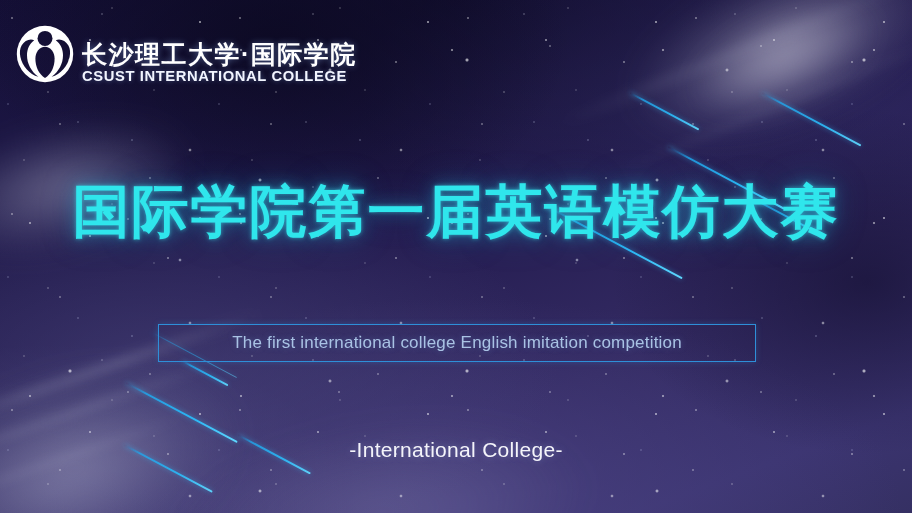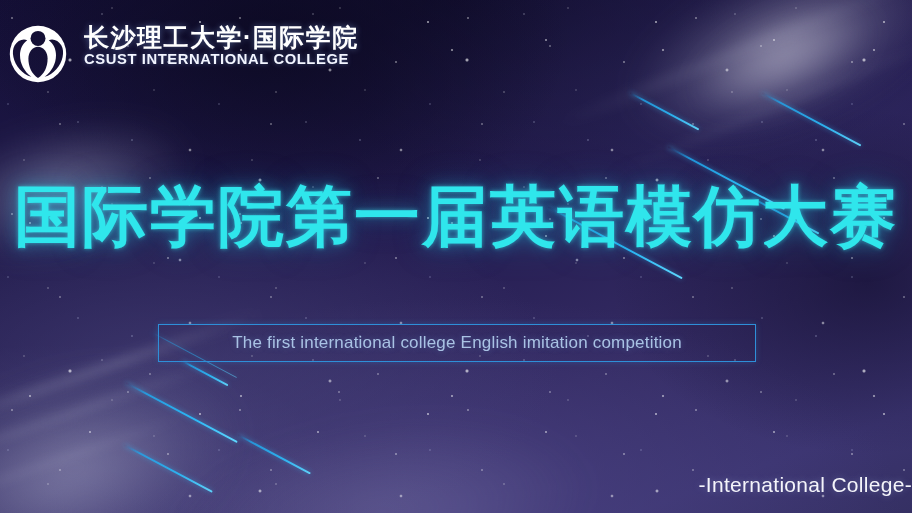--- a/index.html
+++ b/index.html
@@ -151,11 +151,11 @@
   
   .logo-block {
     position: absolute;
-    left: 8px;
+    left: 15px;
     top: 24px;
     display: flex;
-    align-items: flex-start;
-    gap: 16px;
+    align-items: flex-end;
+    gap: 7px;
   }
   .logo-mark { width: 60px; height: 60px; display: block; flex: none; }
   .logo-text { display: flex; flex-direction: column; gap: 1px; }

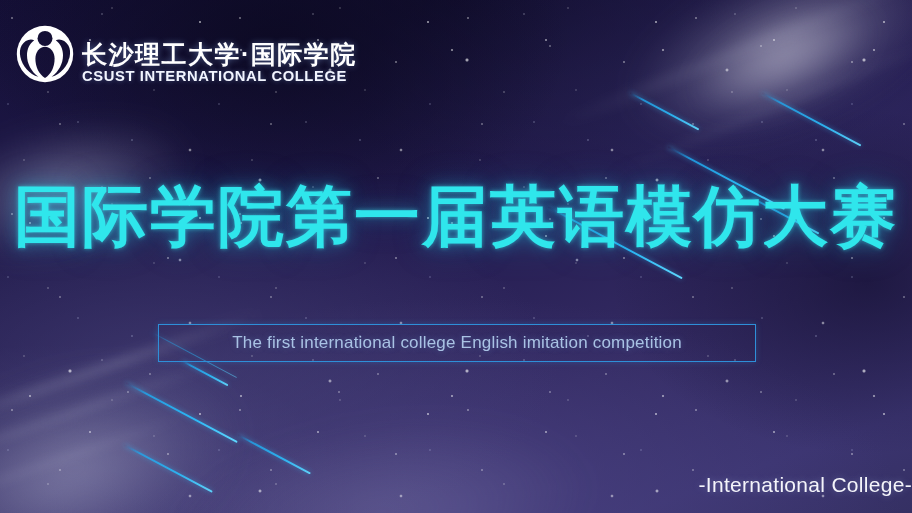--- a/index.html
+++ b/index.html
@@ -188,7 +188,7 @@
     top: 183px;
     text-align: center;
     color: #2FE6EC;
-    font-size: 66px;
+    font-size: 57px;
     font-weight: bold;
     letter-spacing: 2px;
     line-height: 1;

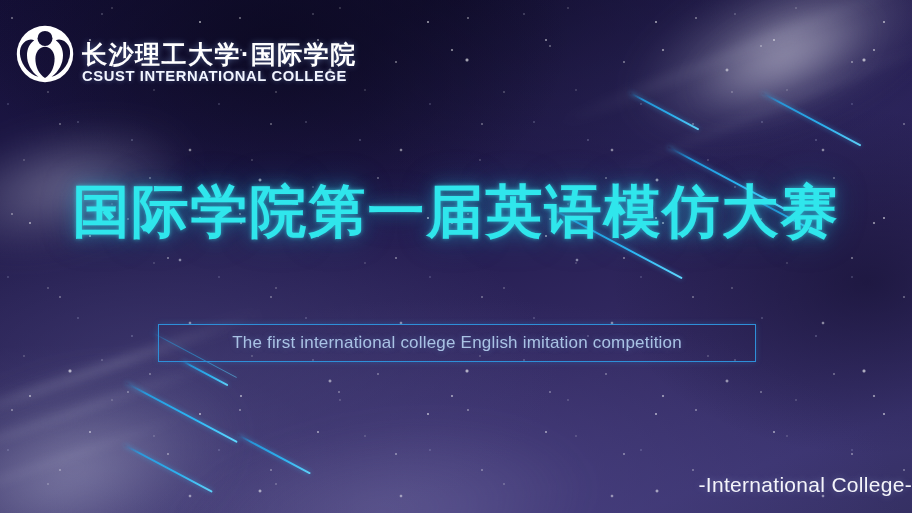--- a/index.html
+++ b/index.html
@@ -227,13 +227,12 @@
     left: 0;
     right: 0;
     top: 438px;
-    text-align: right;
+    text-align: center;
     color: #F4F4FA;
     font-size: 21px;
     letter-spacing: 0.3px;
     white-space: nowrap;
     text-shadow: 0 0 7px rgba(160,180,235,0.40);
-    margin-top: 35px;
   }
 </style>
 </head>

